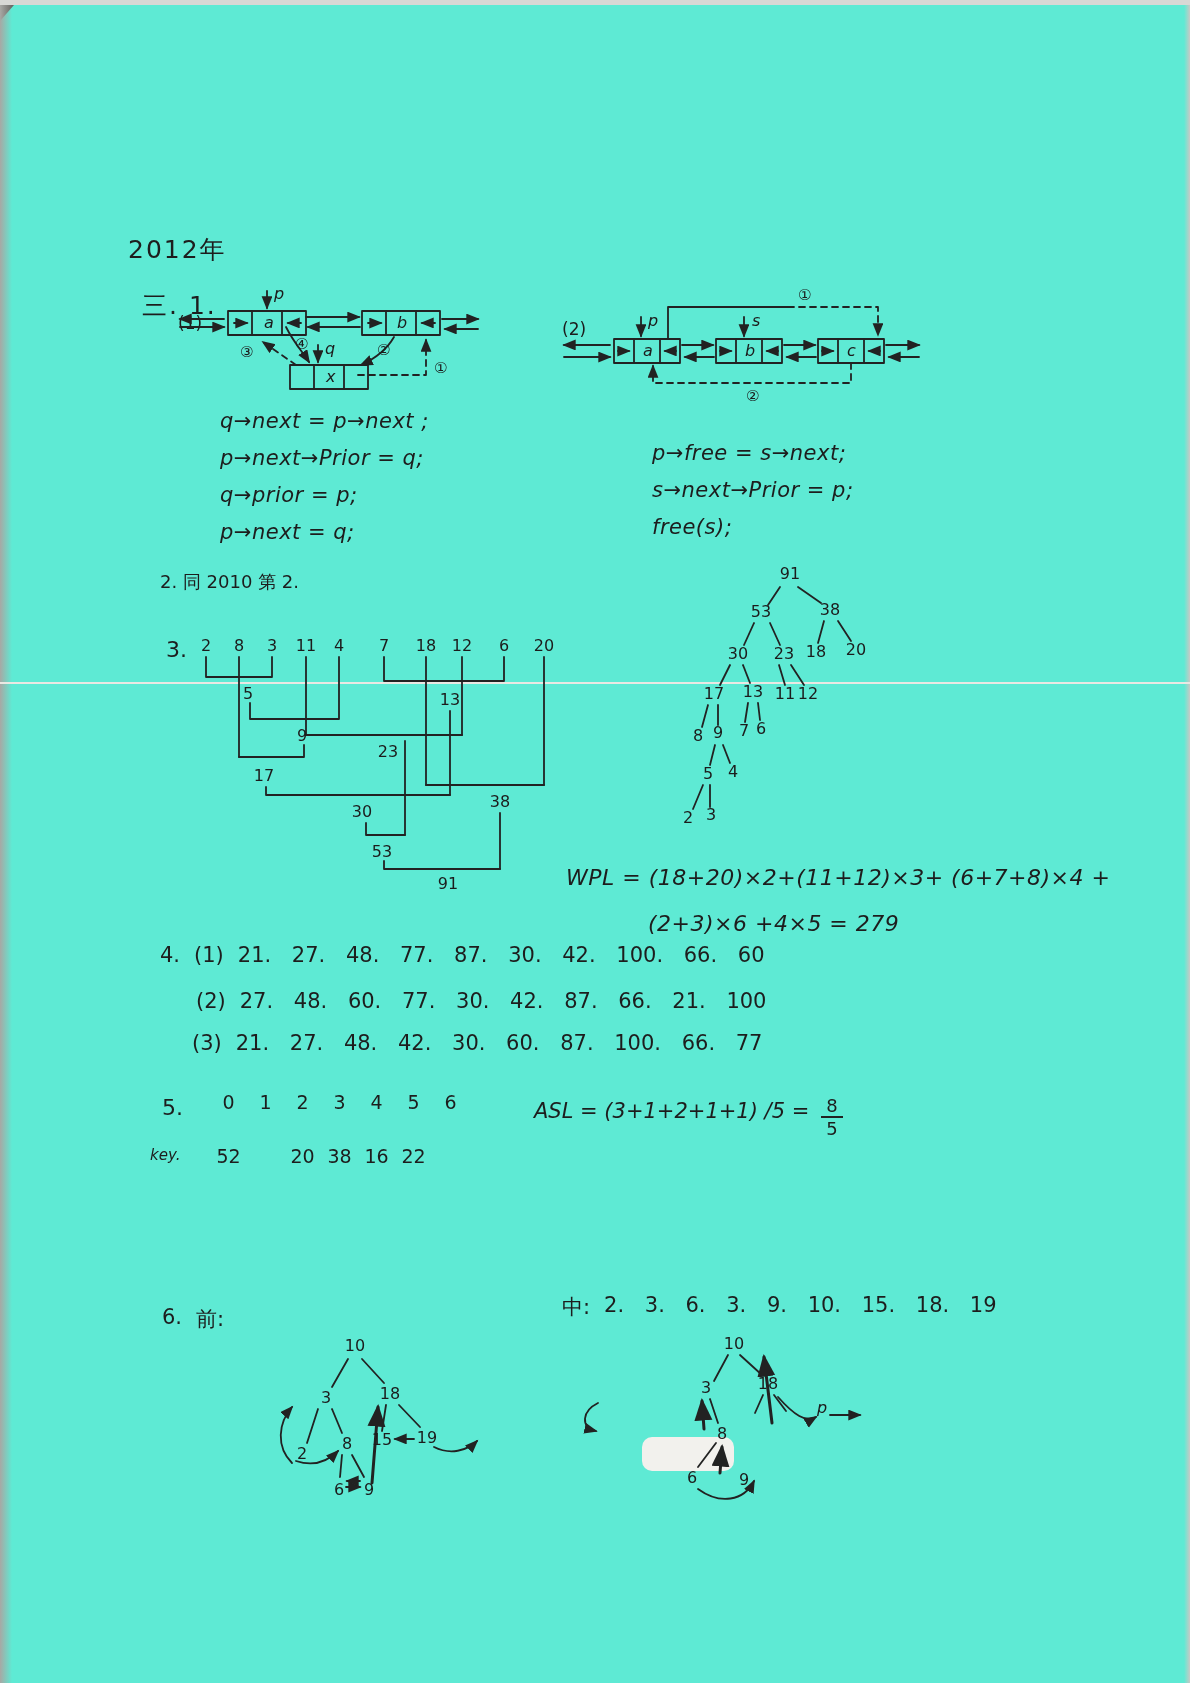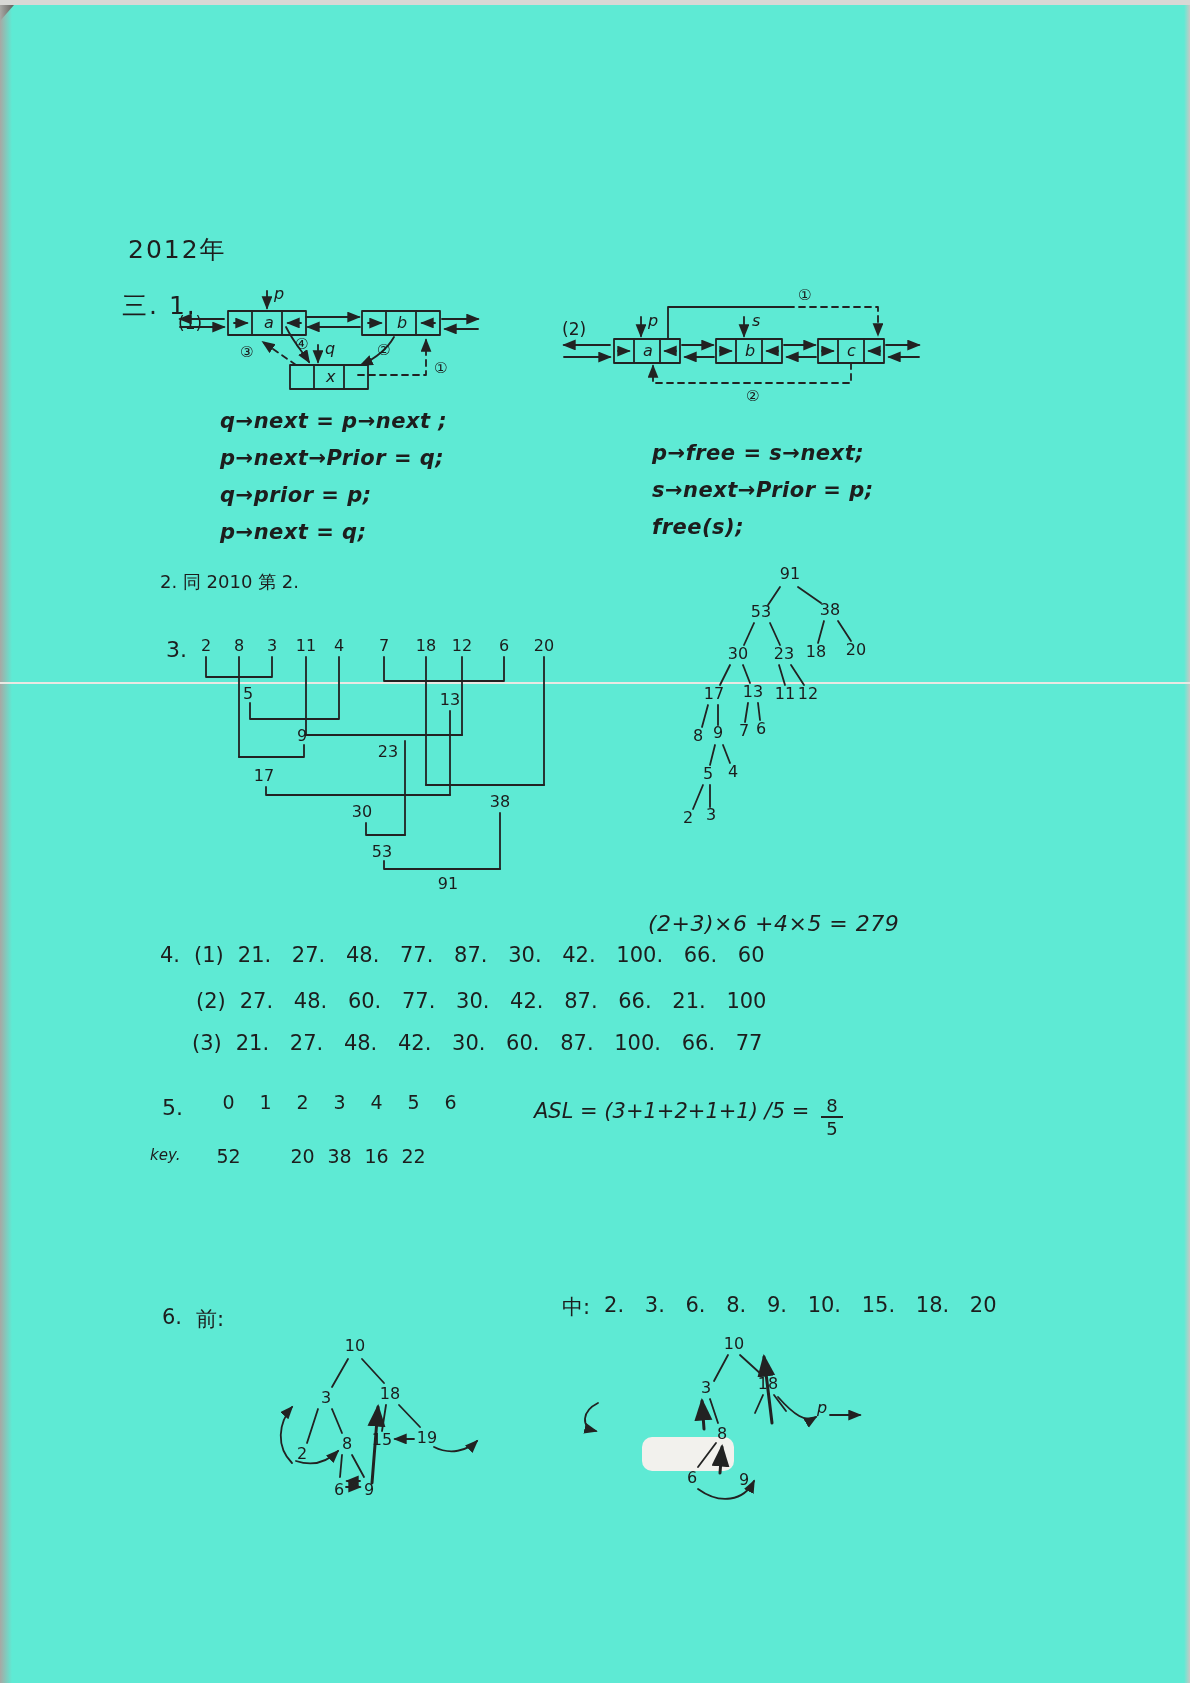--- a/index.html
+++ b/index.html
@@ -55,7 +55,7 @@
   <div class="smudge"></div>
 
   <div class="hw title" style="left:128px;top:228px">2012年</div>
-  <div class="hw title" style="left:122px;top:284px">三. 1.</div>
+  <div class="hw title" style="left:142px;top:284px">三. 1.</div>
 
   <svg class="fig" style="left:168px;top:276px" width="315" height="125" viewBox="0 0 315 125">
     <defs>

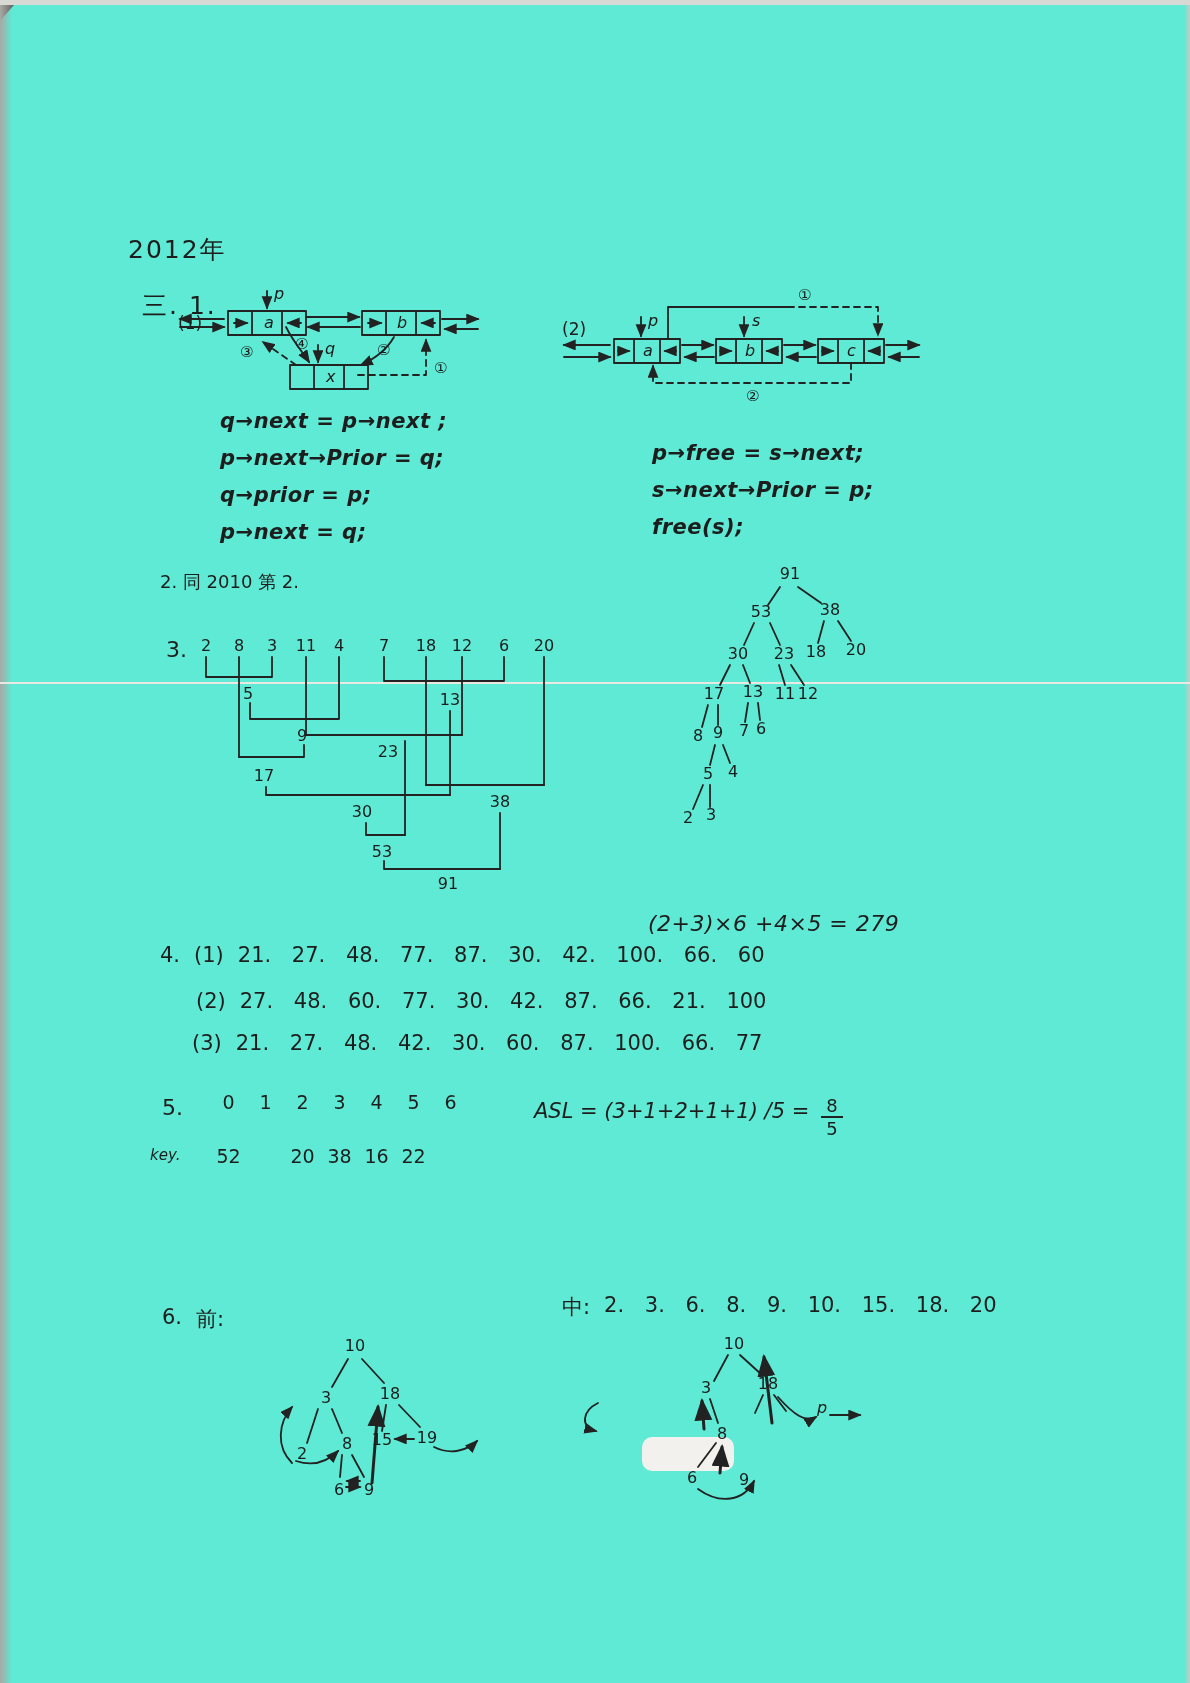--- a/index.html
+++ b/index.html
@@ -21,7 +21,7 @@
   .hw { position:absolute; white-space:nowrap; color:#1d1d1d; }
   .title { font-size:25px; letter-spacing:2px; }
   .code { font-style:italic; font-size:21px; line-height:37px; letter-spacing:.5px; }
-  .code div { white-space:nowrap;font-weight:bold; }
+  .code div { white-space:nowrap; }
   .formula { font-style:italic; font-size:22px; letter-spacing:.5px; }
   .fig { position:absolute; }
   svg text { font-family:"DejaVu Sans",sans-serif; fill:#1c1c1c; font-size:16px; }

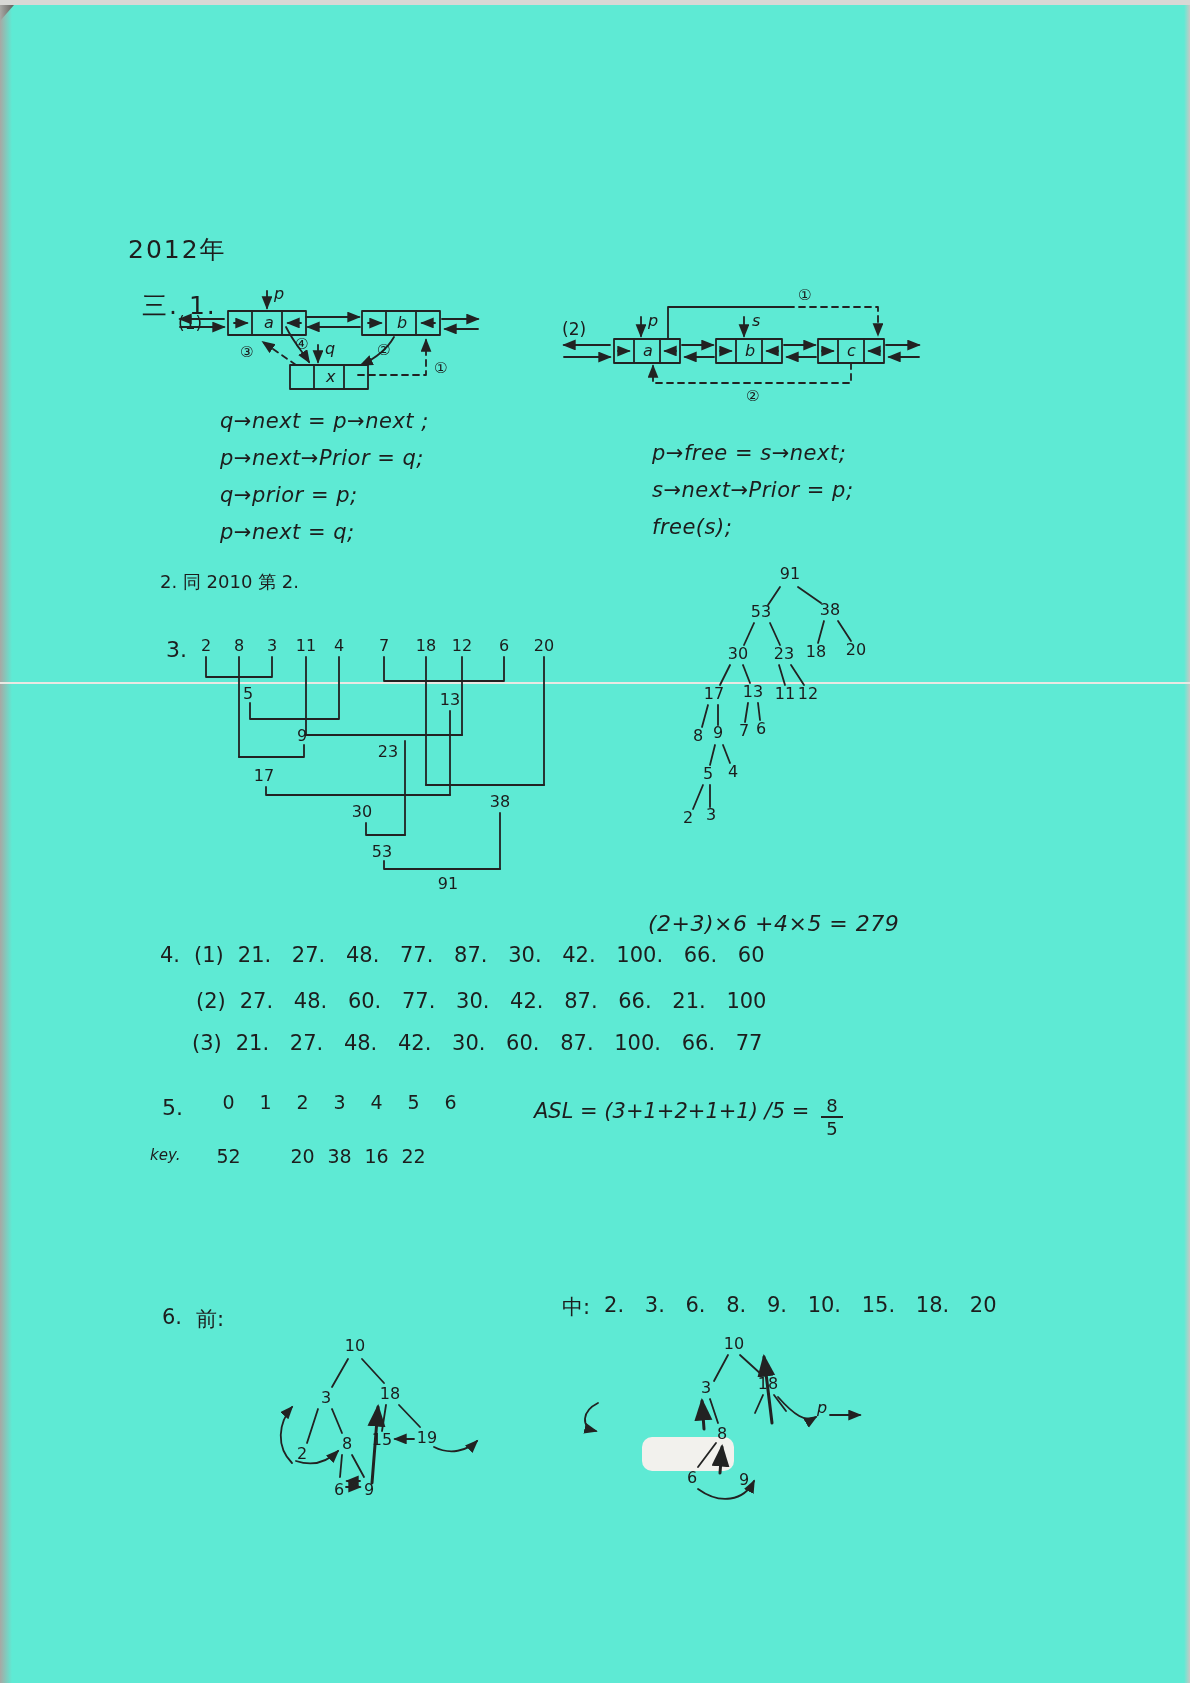--- a/index.html
+++ b/index.html
@@ -286,6 +286,7 @@
     </g>
   </svg>
 
+  <div class="hw formula" style="left:566px;top:860px">WPL = (18+20)×2+(11+12)×3+ (6+7+8)×4 +</div>
   <div class="hw formula" style="left:648px;top:906px">(2+3)×6 +4×5 = 279</div>
 
   <div class="hw seqrow" style="left:160px;top:938px">

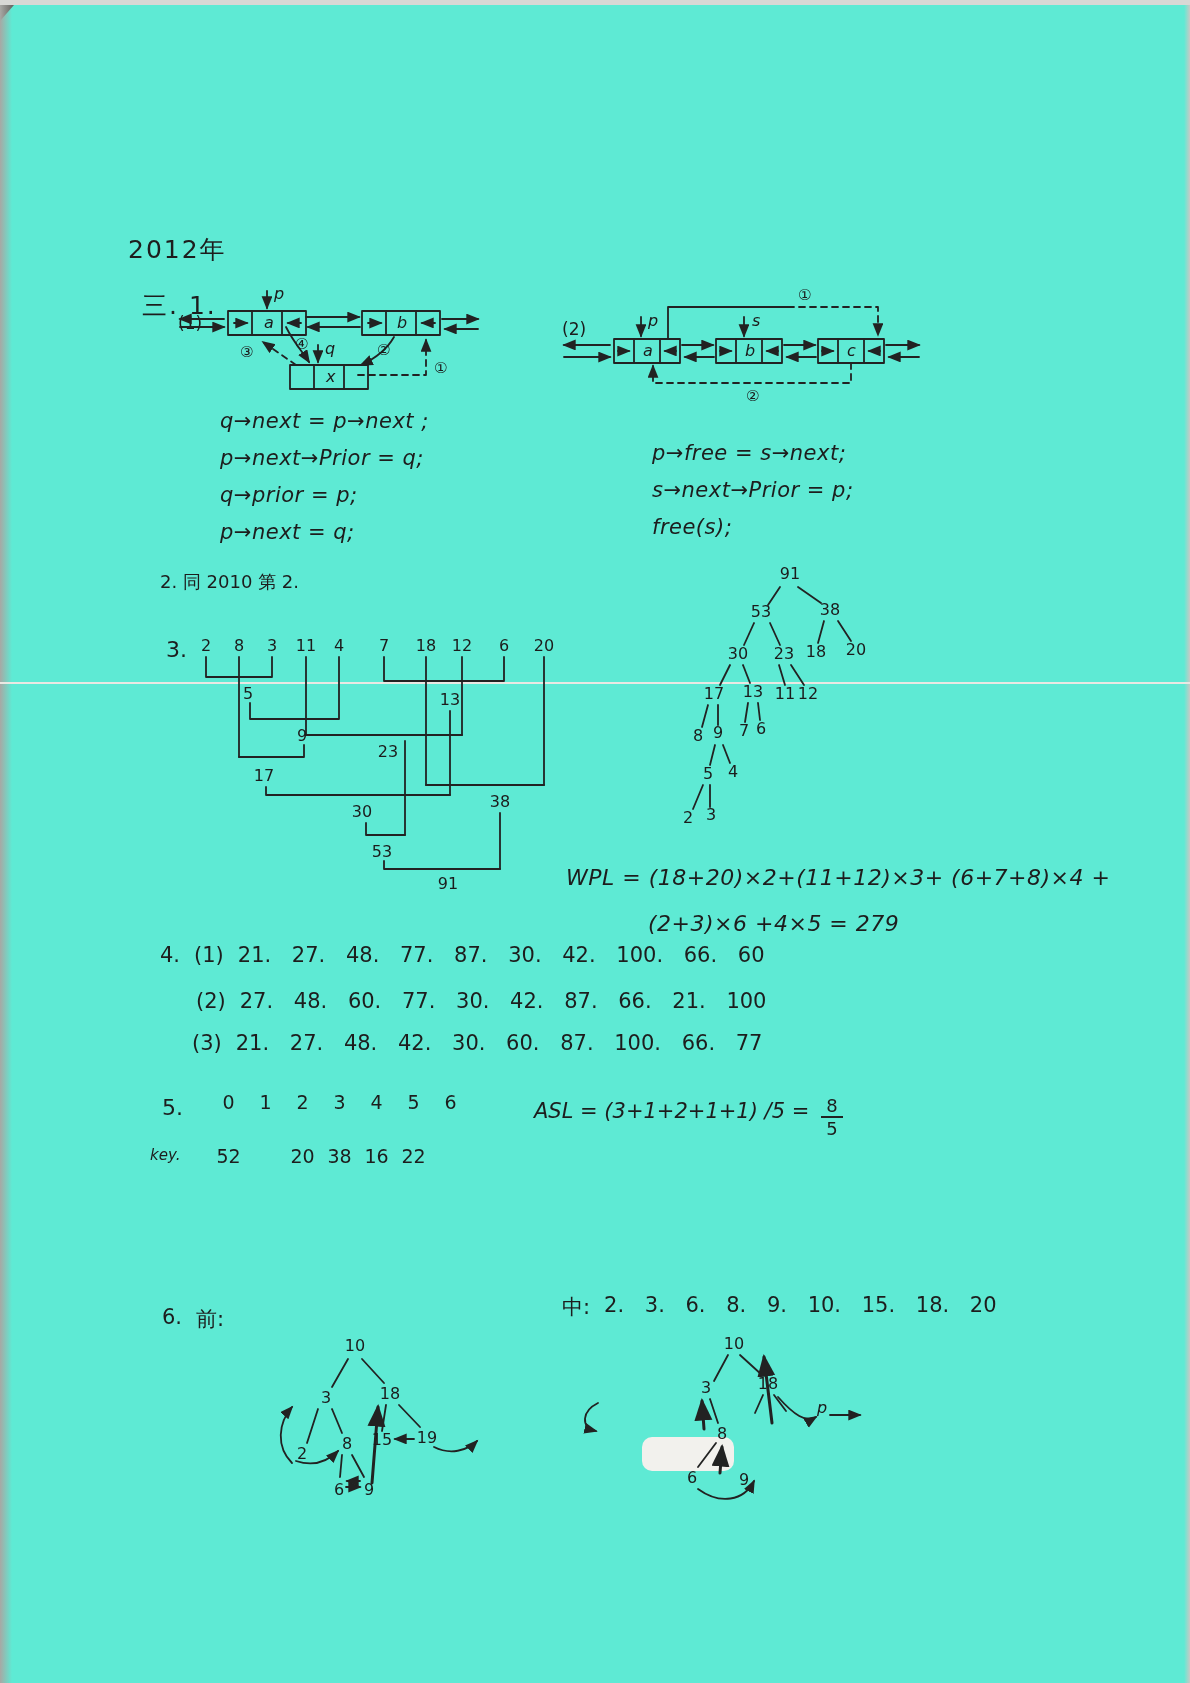--- a/index.html
+++ b/index.html
@@ -337,7 +337,7 @@
   </div>
   <div class="hw seqrow" style="left:562px;top:1288px">
     <span>中:</span>
-    <span class="seq">2. 3. 6. 8. 9. 10. 15. 18. 20</span>
+    <span class="seq">2. 3. 6. 3. 9. 10. 15. 18. 19</span>
   </div>
 
   <svg class="fig" style="left:262px;top:1330px" width="285" height="190" viewBox="0 0 285 190">

